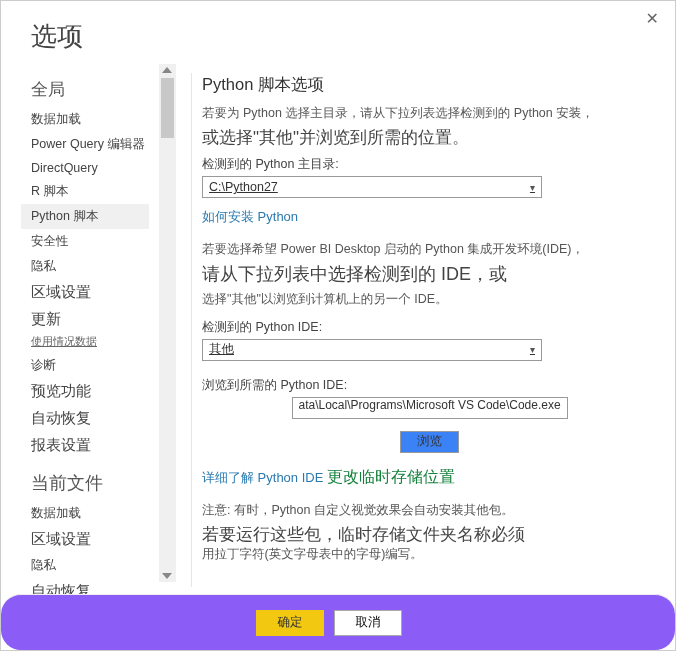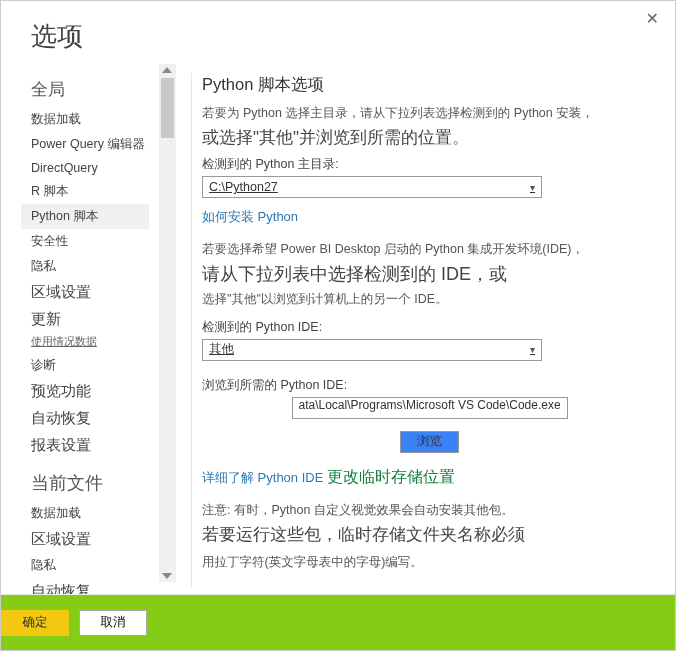--- a/index.html
+++ b/index.html
@@ -260,7 +260,7 @@
 
     <span class="link head">更改临时存储位置</span>
     <div class="help">注意: 有时，Python 自定义视觉效果会自动安装其他包。</div>
-    <div class="help big" style="font-size:17px;margin-bottom:8px">若要运行这些包，临时存储文件夹名称必须</div>
+    <div class="help big" style="font-size:17px;margin-bottom:0">若要运行这些包，临时存储文件夹名称必须</div>
     <div class="help" style="margin-top:-2px">用拉丁字符(英文字母表中的字母)编写。</div>
   </div>
 </div>

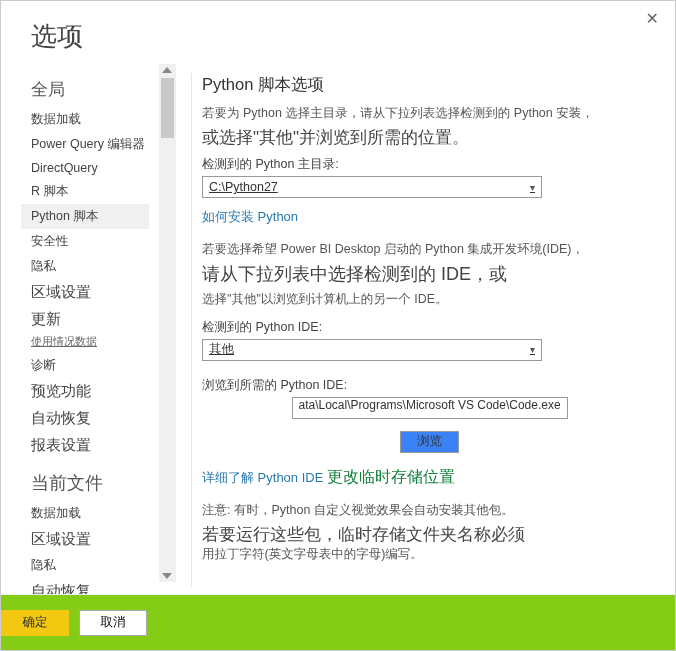--- a/index.html
+++ b/index.html
@@ -172,12 +172,13 @@
     bottom: 0; left:0; right:0;
     height: 56px;
     display:flex;
-    justify-content:flex-start;
+    justify-content:center;
     align-items:center;
     gap: 10px;
     padding-right: 18px;
     border-top: 1px solid #eee;
-    background:#84cc16;
+    background:#8b5cf6;
+    border-radius:20px;
   }
   .btn {
     min-width: 68px;

